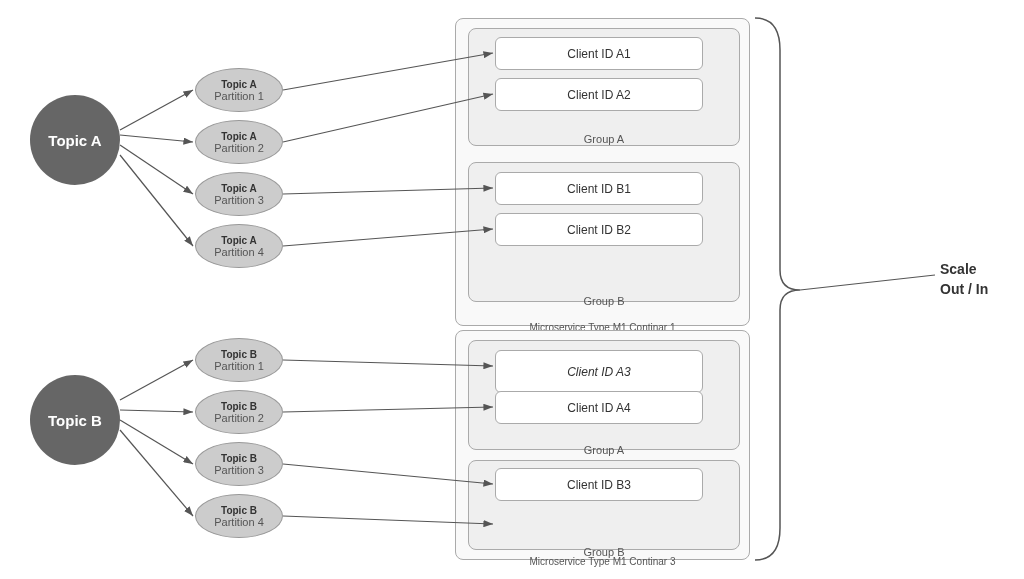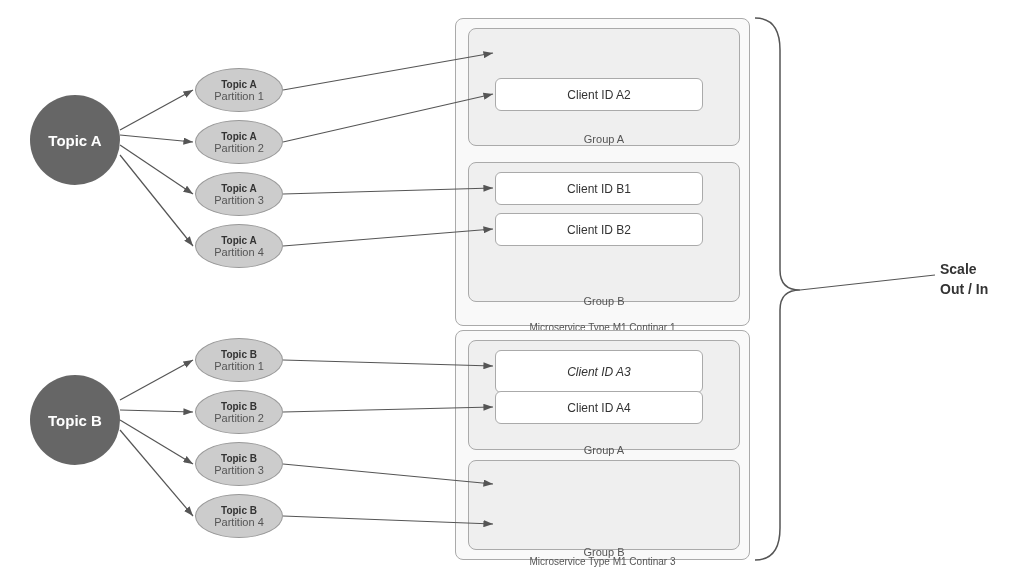--- a/index.html
+++ b/index.html
@@ -167,6 +167,9 @@
     <span>Group A</span>
   </div>
 
+  <div class="client-box" style="left:495px; top:37px; width:208px; height:33px;">
+    <span>Client ID A1</span>
+  </div>
   <div class="client-box" style="left:495px; top:78px; width:208px; height:33px;">
     <span>Client ID A2</span>
   </div>

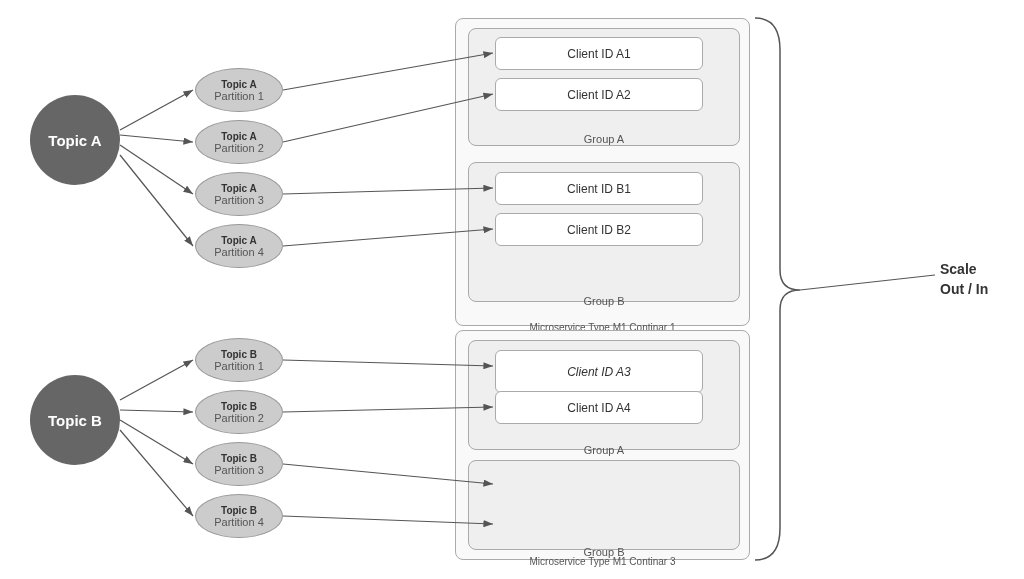--- a/index.html
+++ b/index.html
@@ -212,6 +212,9 @@
     <span>Group B</span>
   </div>
 
+  <div class="client-box" style="left:495px; top:468px; width:208px; height:33px;">
+    <span>Client ID B3</span>
+  </div>
 
   <div class="scale-label" style="left:940px; top:260px; line-height:1.4;">
     <span>Scale</span><br>

